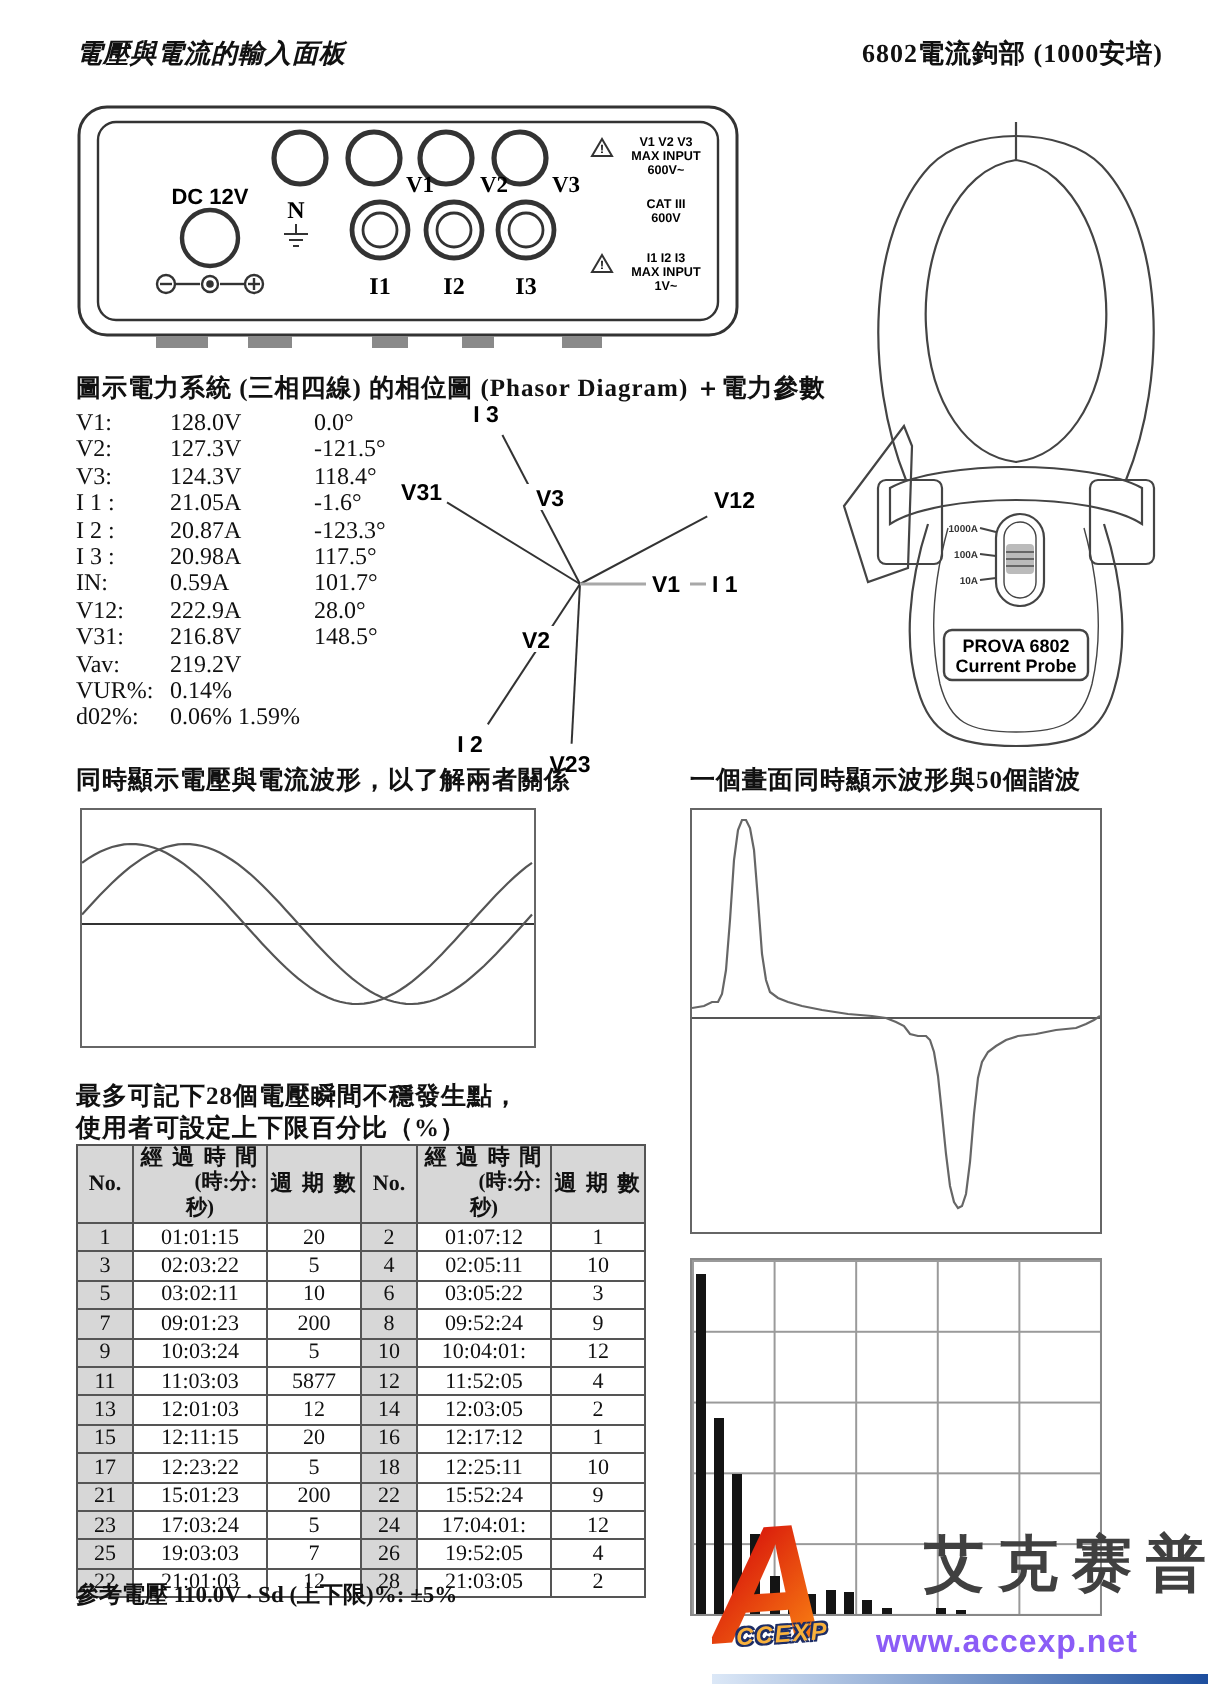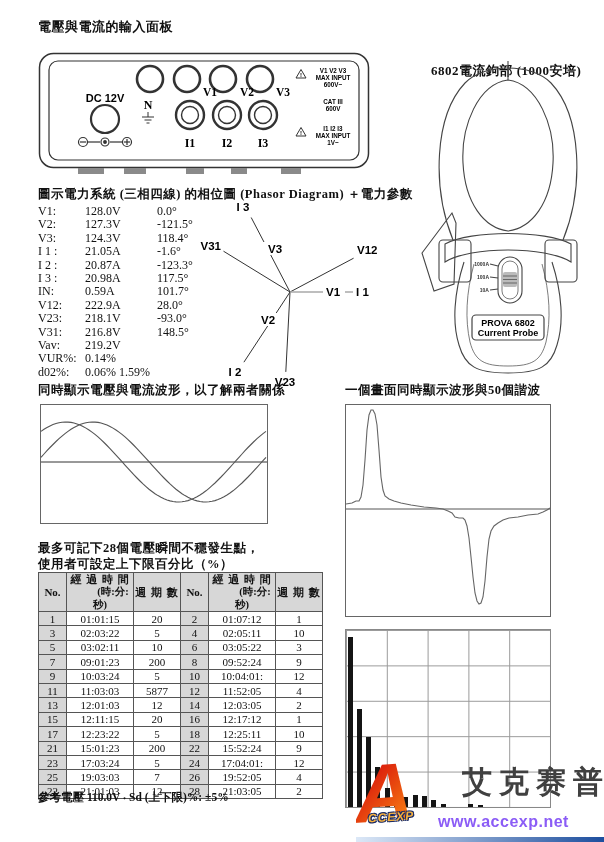--- a/index.html
+++ b/index.html
@@ -65,7 +65,7 @@
 
 <div id="page">
 
-  <div class="abs sec-title" style="left:38px;top:18px;">電壓與電流的輸入面板</div>
+  <div class="abs sec-title" style="left:38px;top:18px;font-style:italic;">電壓與電流的輸入面板</div>
   <div class="abs sec-title" style="left:431px;top:18px;margin-top:44px;">6802電流鉤部 (1000安培)</div>
 
   <svg class="abs" style="left:38px;top:52px;" width="332" height="128" viewBox="0 0 332 128">

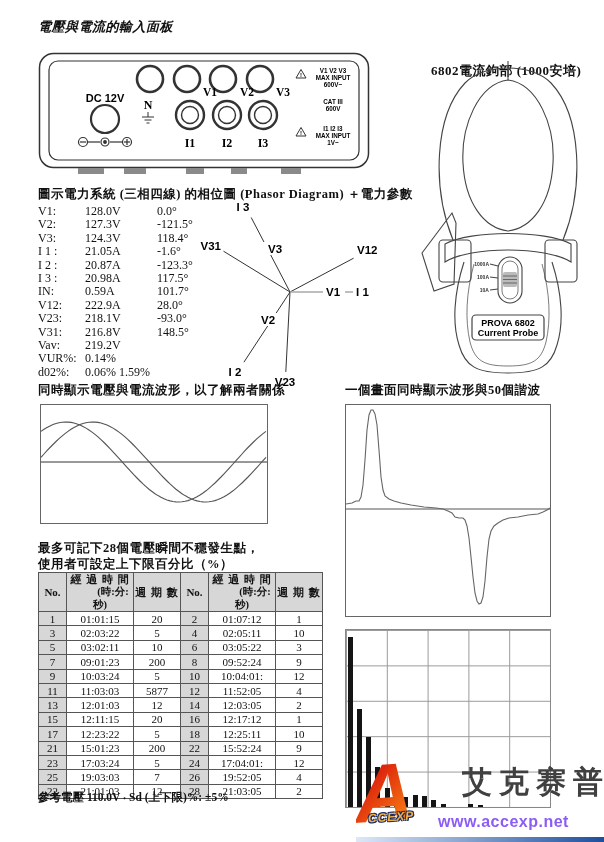--- a/index.html
+++ b/index.html
@@ -66,7 +66,7 @@
 <div id="page">
 
   <div class="abs sec-title" style="left:38px;top:18px;font-style:italic;">電壓與電流的輸入面板</div>
-  <div class="abs sec-title" style="left:431px;top:18px;margin-top:44px;">6802電流鉤部 (1000安培)</div>
+  <div class="abs sec-title" style="left:431px;top:18px;">6802電流鉤部 (1000安培)</div>
 
   <svg class="abs" style="left:38px;top:52px;" width="332" height="128" viewBox="0 0 332 128">
     <rect x="1.5" y="1.5" width="329" height="114" rx="14" fill="none" stroke="#333" stroke-width="1.5"></rect>

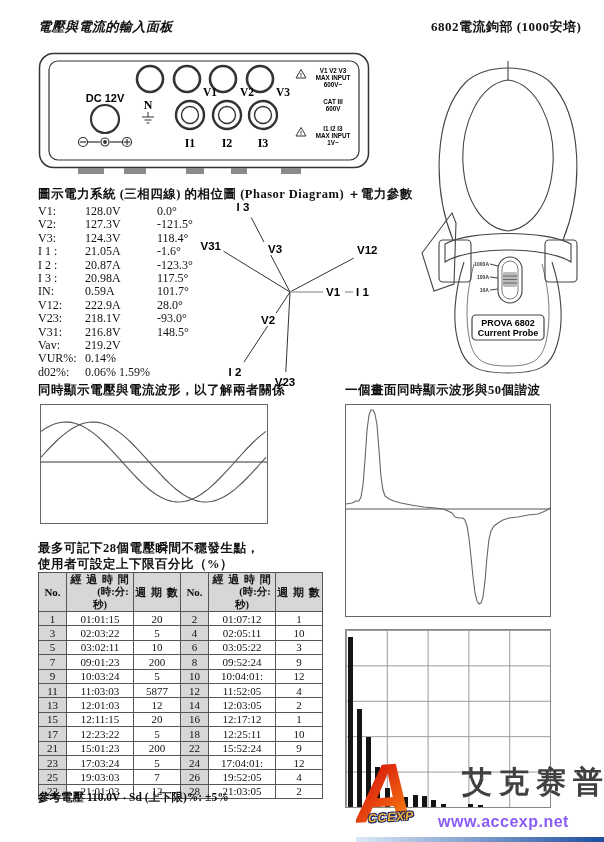--- a/index.html
+++ b/index.html
@@ -216,11 +216,6 @@
         <span class="ra">28.0°</span>
       </div>
       <div class="reading-row">
-        <span class="rn">V23:</span>
-        <span class="rv">218.1V</span>
-        <span class="ra">-93.0°</span>
-      </div>
-      <div class="reading-row">
         <span class="rn">V31:</span>
         <span class="rv">216.8V</span>
         <span class="ra">148.5°</span>

